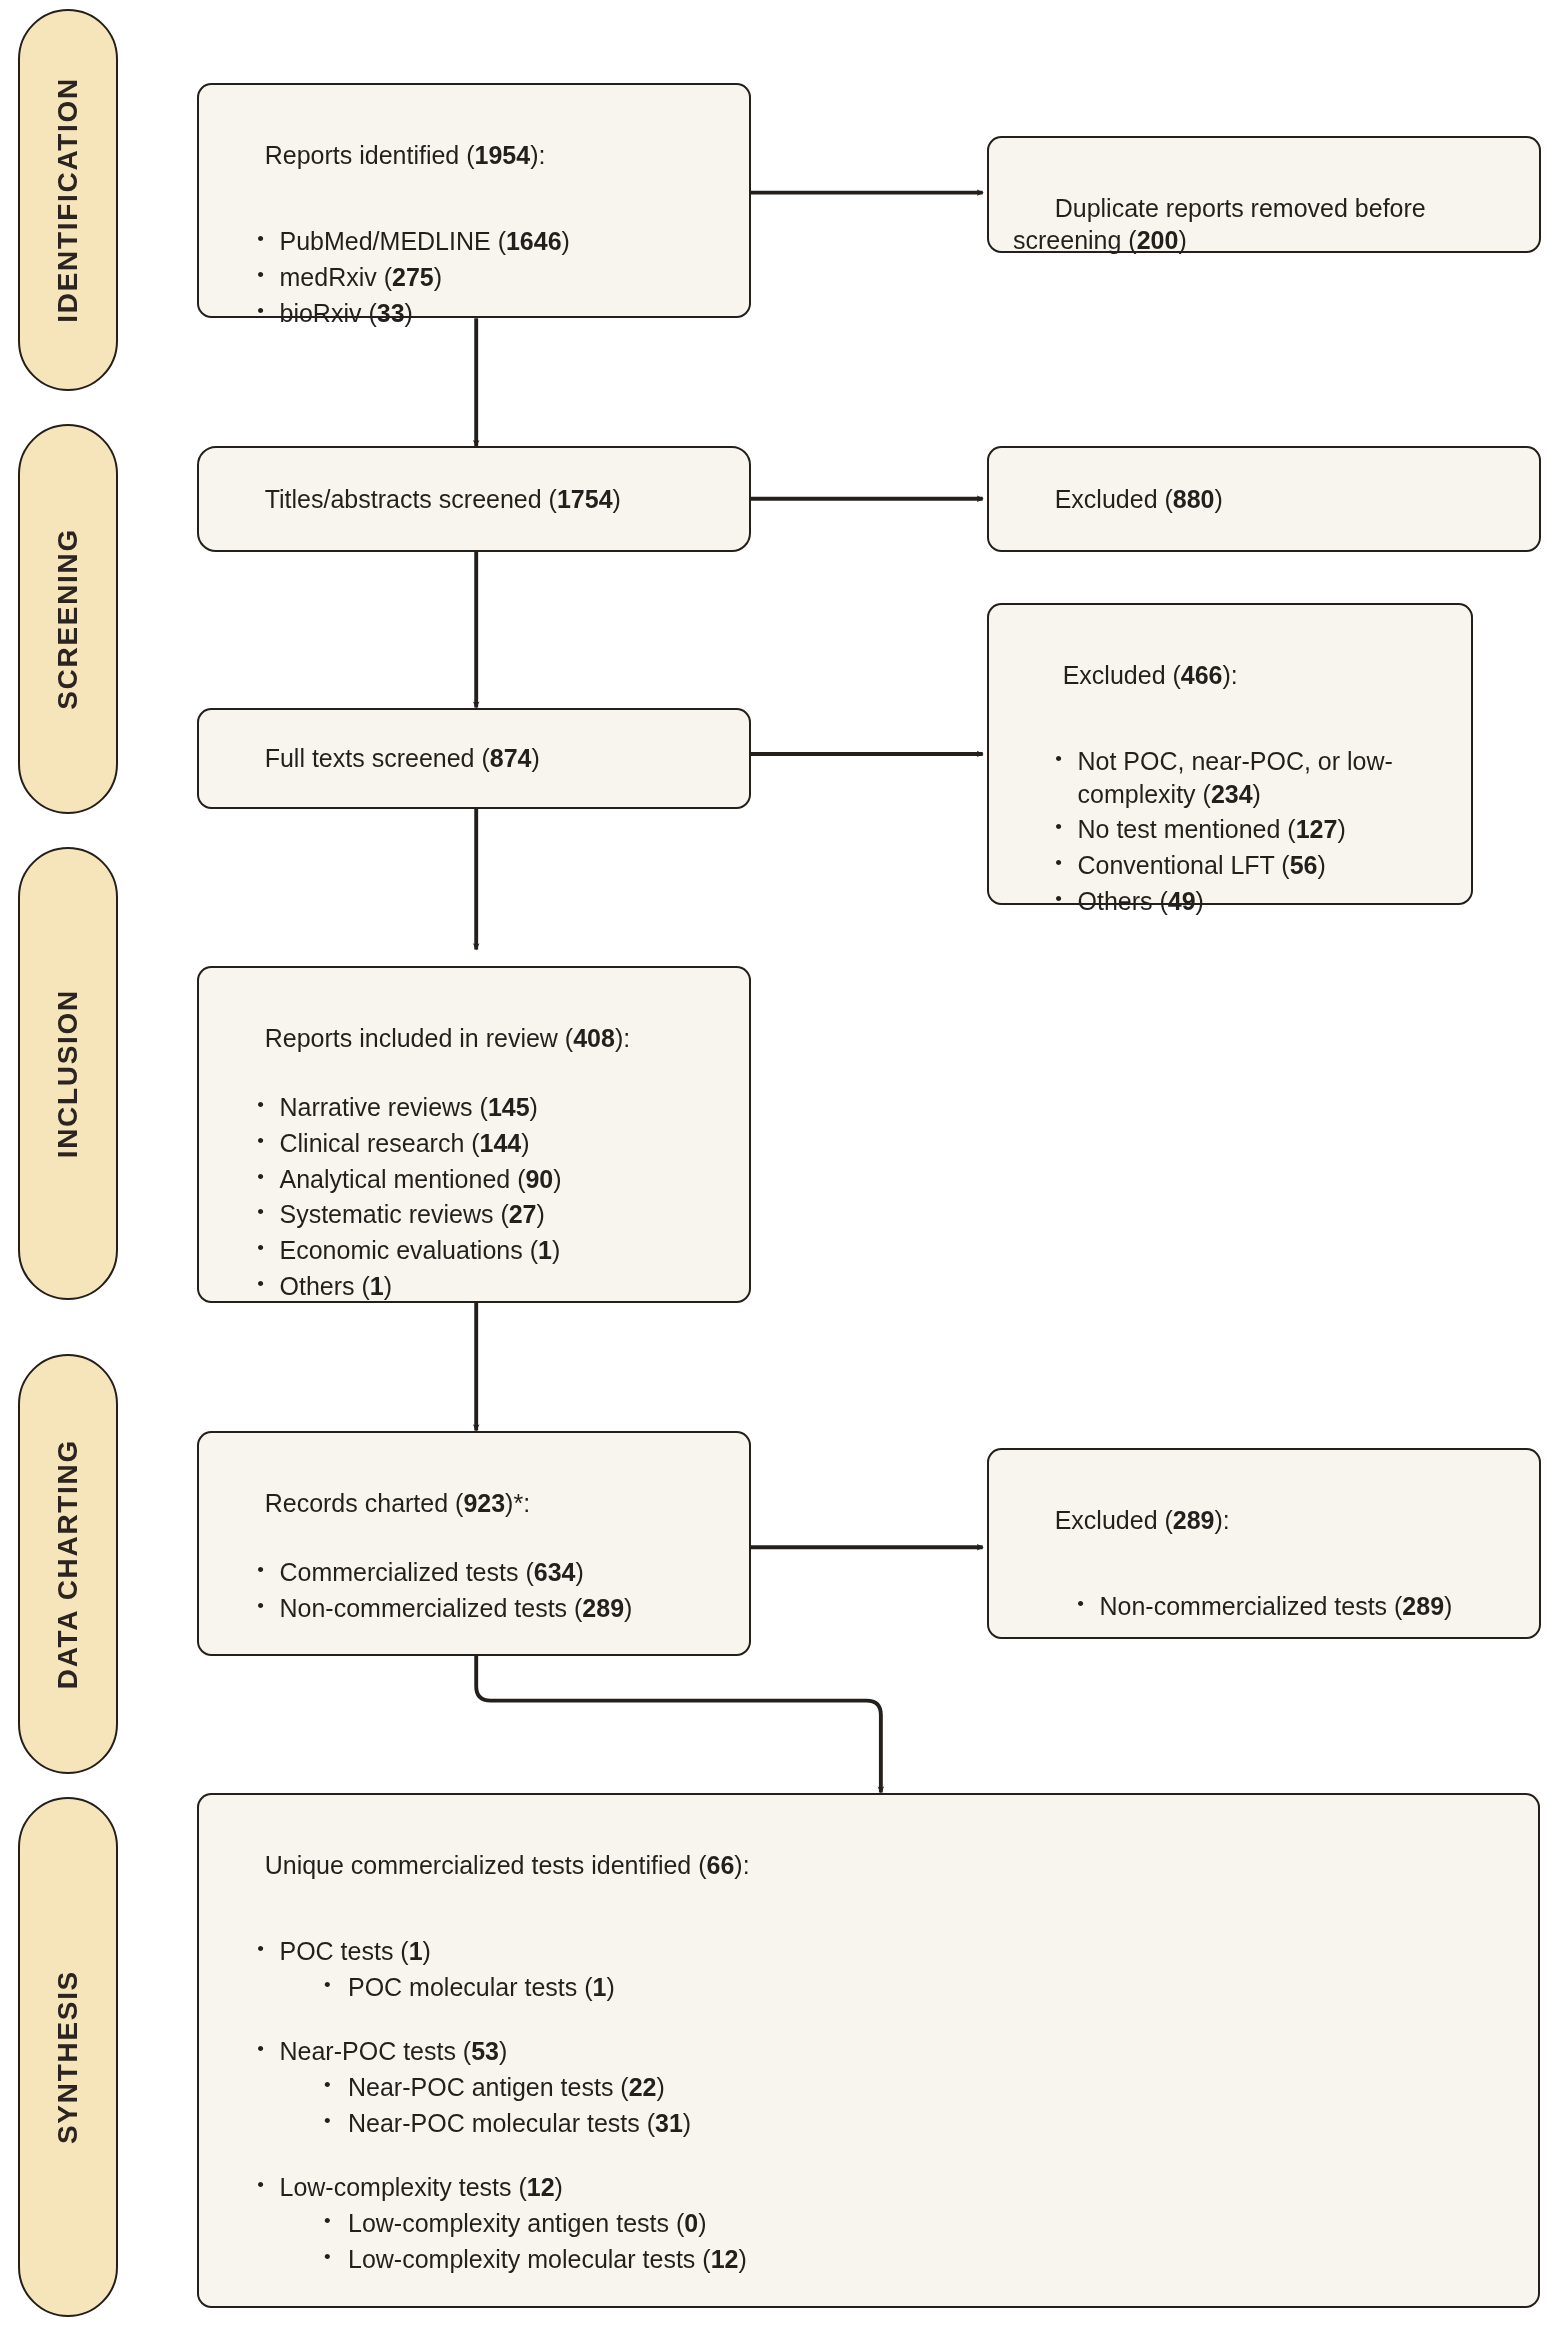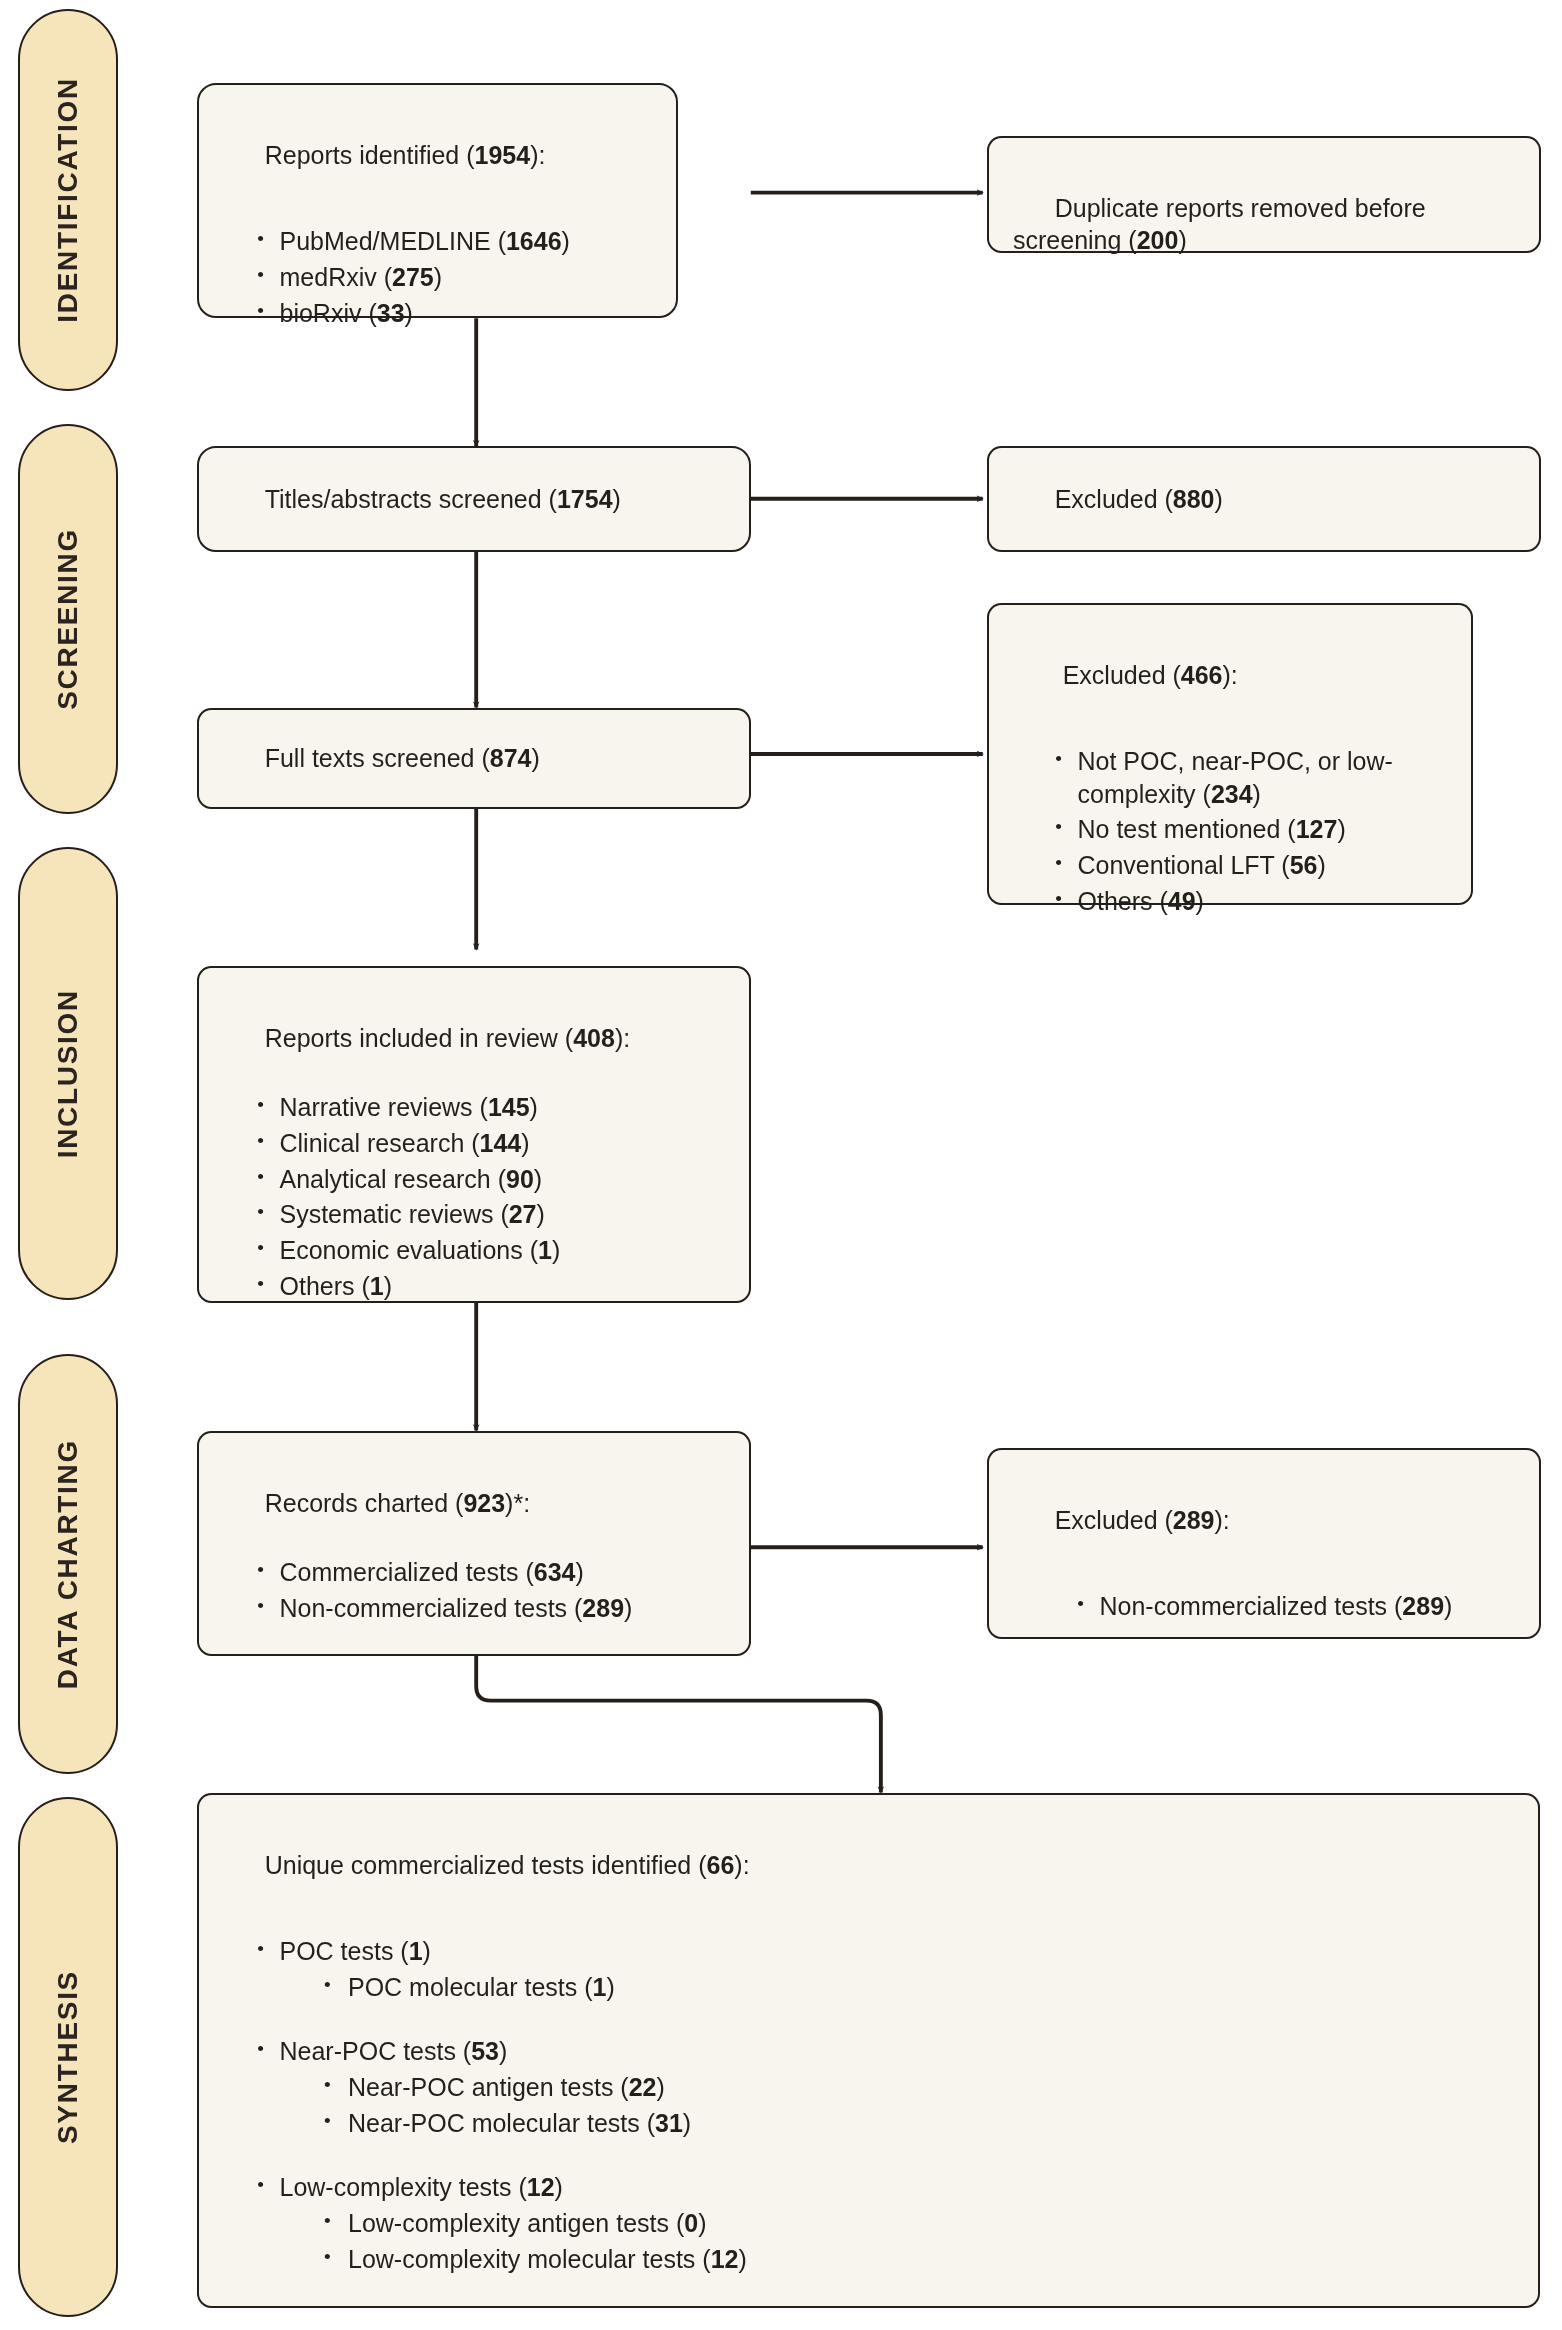--- a/index.html
+++ b/index.html
@@ -119,7 +119,7 @@
     <span class="pill-label">SYNTHESIS</span>
   </div>
 
-  <div class="box" style="left:197px;top:83px;width:481px;height:235px;border-radius:19px;">
+  <div class="box" style="left:197px;top:83px;width:554px;height:235px;">
     <p class="box-title">
       <span>Reports identified (</span><b>1954</b><span>):</span>
     </p>

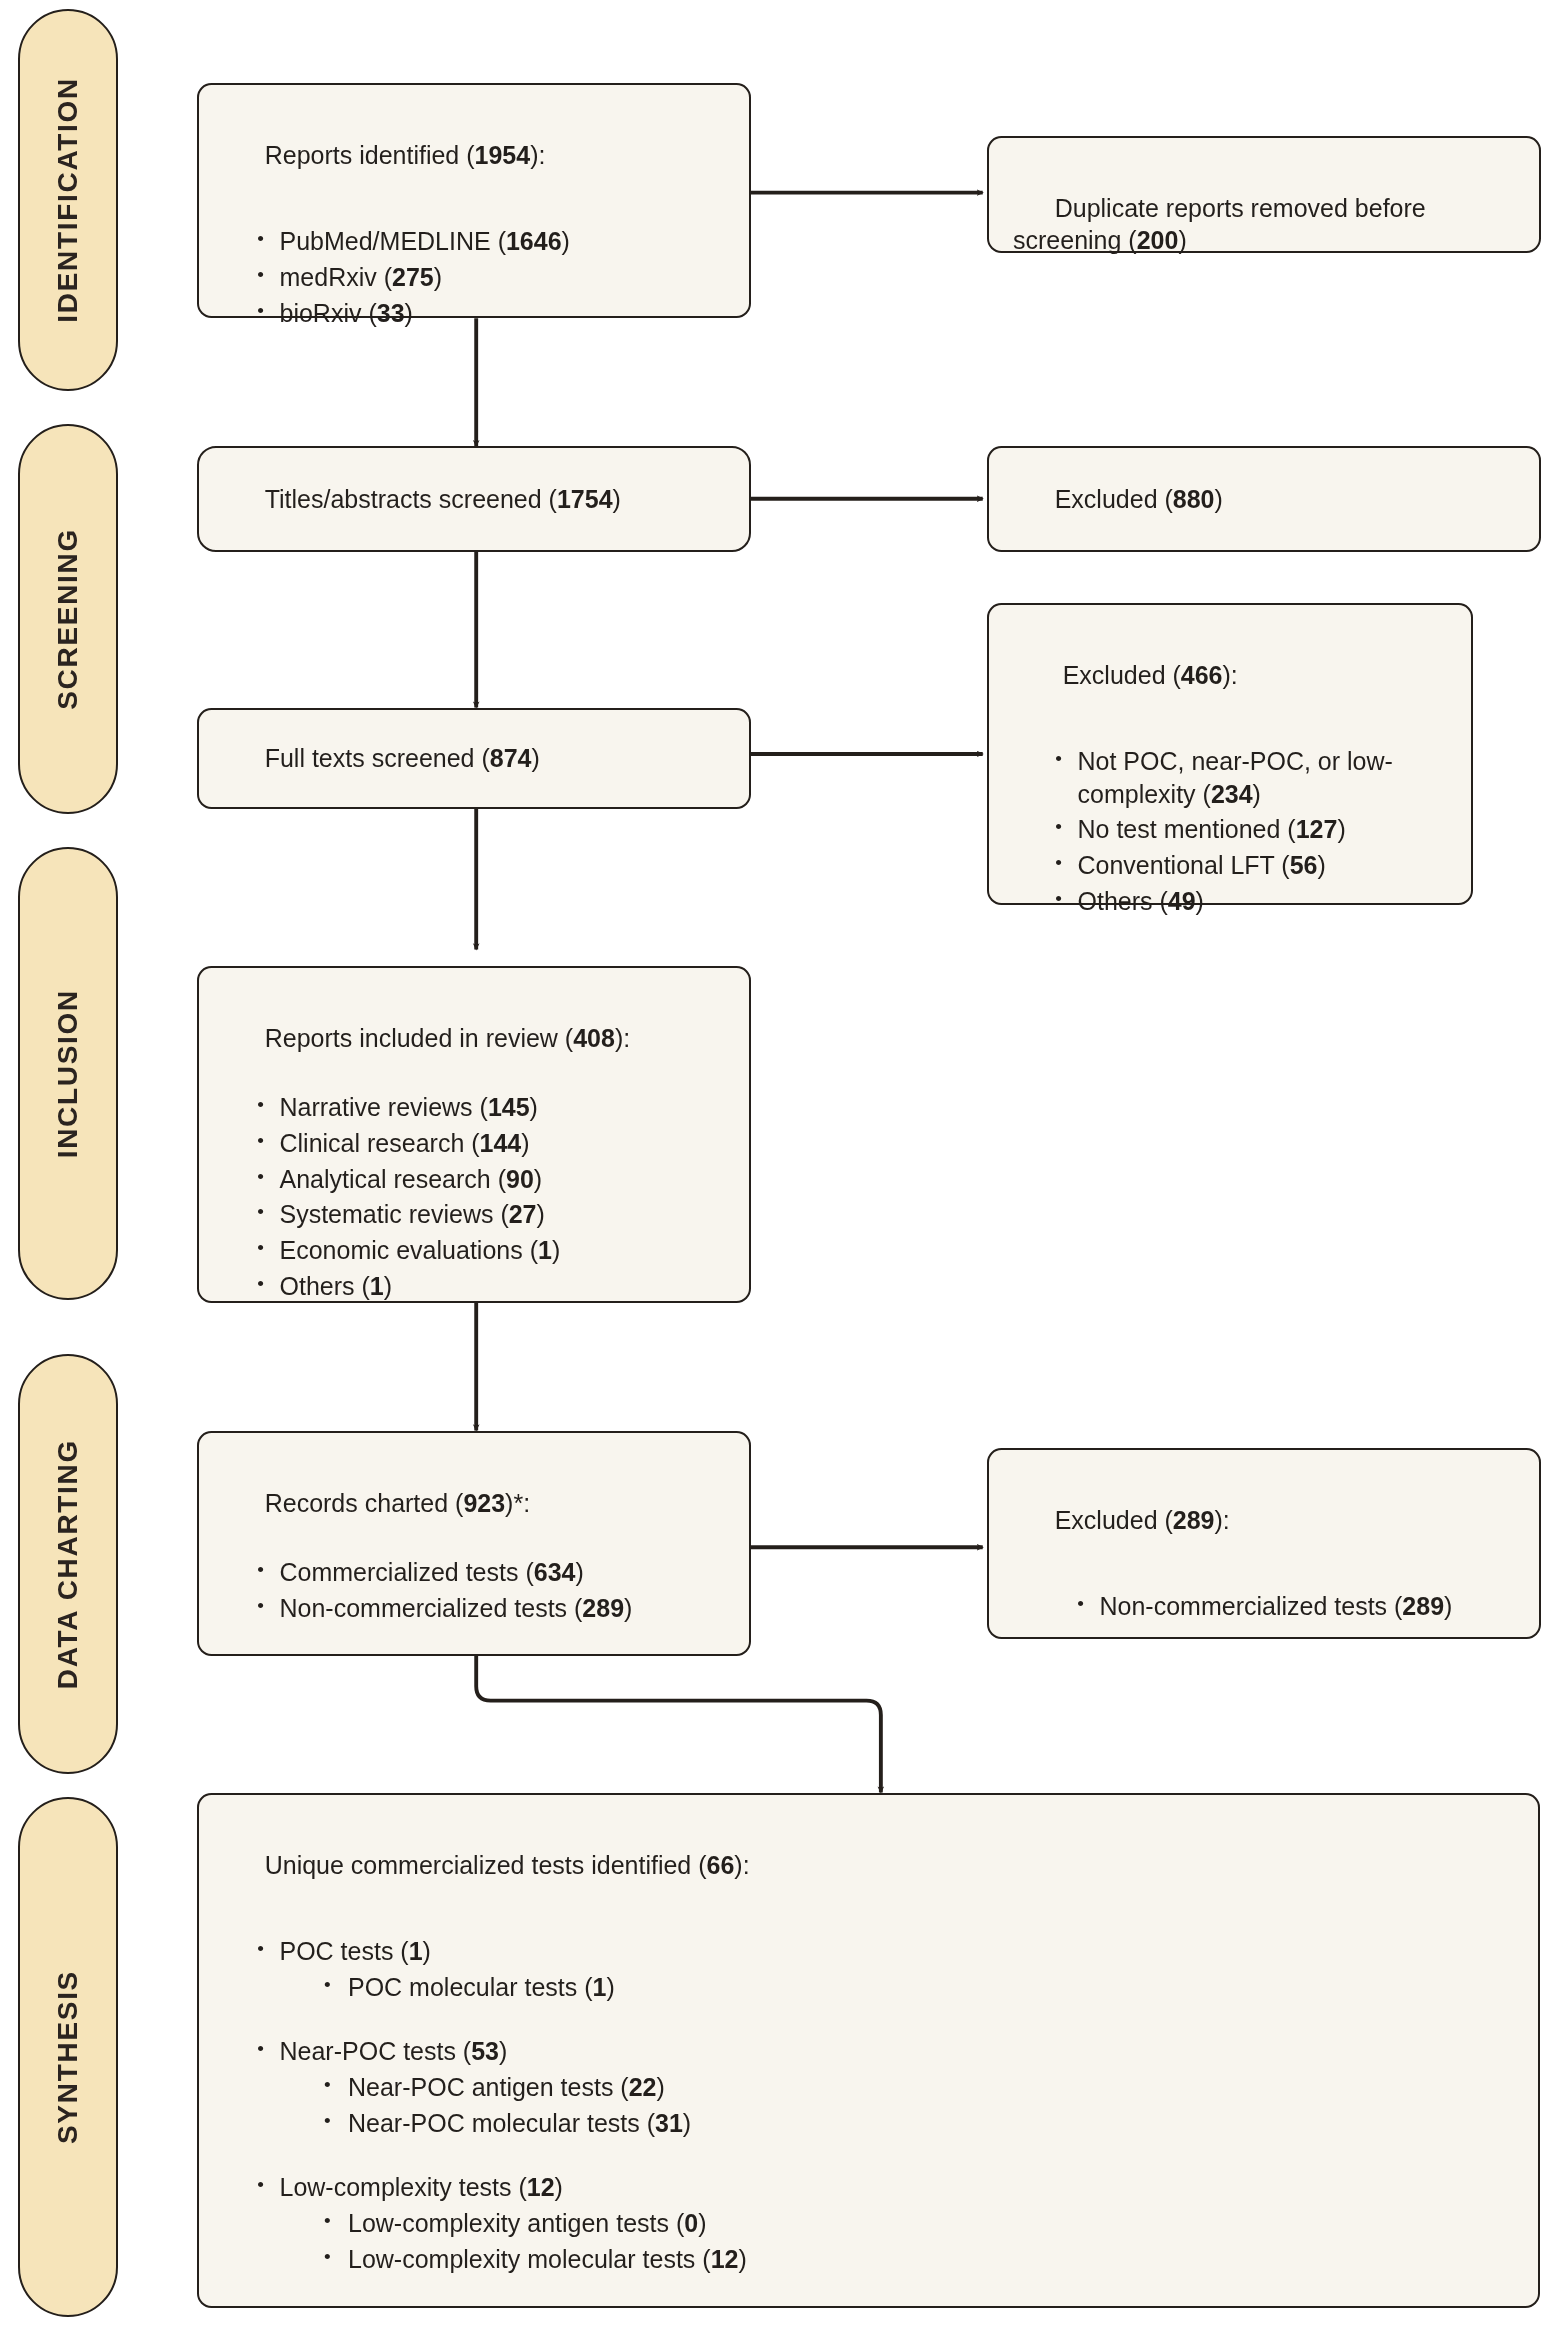--- a/index.html
+++ b/index.html
@@ -176,7 +176,7 @@
     <ul class="bul tight">
       <li><span>Narrative reviews (</span><b>145</b><span>)</span></li>
       <li><span>Clinical research (</span><b>144</b><span>)</span></li>
-      <li><span>Analytical research (</span><b>90</b><span>)</span></li>
+      <li><span>Analytical mentioned (</span><b>90</b><span>)</span></li>
       <li><span>Systematic reviews (</span><b>27</b><span>)</span></li>
       <li><span>Economic evaluations (</span><b>1</b><span>)</span></li>
       <li><span>Others (</span><b>1</b><span>)</span></li>

